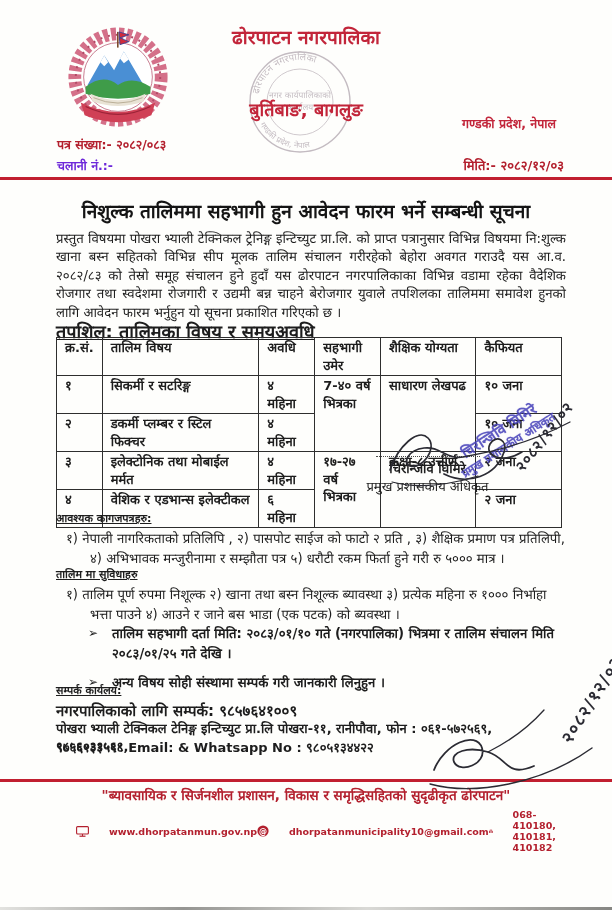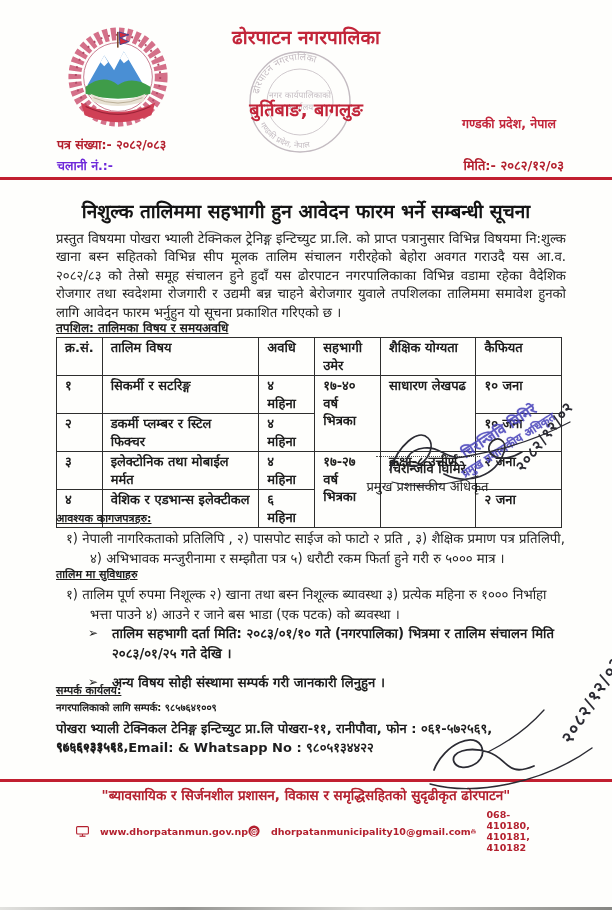--- a/index.html
+++ b/index.html
@@ -32,7 +32,7 @@
   .intro{left:56px;top:230px;width:510px;font-size:13.2px;line-height:1.40;
          text-align:justify;font-weight:500;}
 
-  .caption{left:56px;top:319px;font-size:12px;font-weight:700;text-decoration:underline;}
+  .caption{left:56px;top:319px;font-size:18px;font-weight:700;text-decoration:underline;}
   table.tr-table{position:absolute;left:56px;top:337px;width:506px;border-collapse:collapse;
     font-size:13px;}
   .tr-table th,.tr-table td{border:1.2px solid #2e2e2e;padding:1px 8px;height:21px;

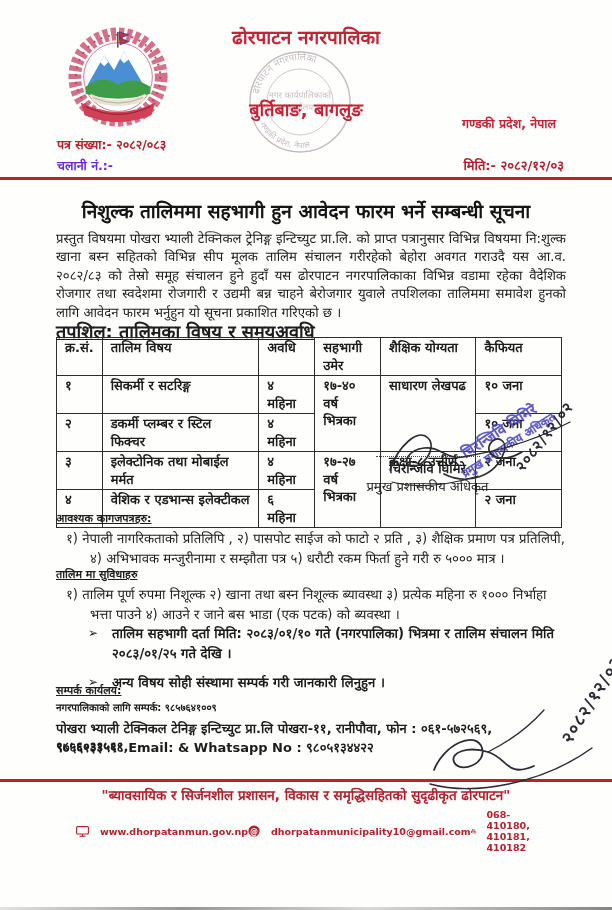--- a/index.html
+++ b/index.html
@@ -165,7 +165,7 @@
         <td class="td-c">१</td>
         <td>सिकर्मी र सटरिङ्ग</td>
         <td>४ महिना</td>
-        <td rowspan="2">१७-४० वर्ष भित्रका</td>
+        <td rowspan="2">7-४० वर्ष भित्रका</td>
         <td rowspan="2">साधारण लेखपढ</td>
         <td>१० जना</td>
       </tr>

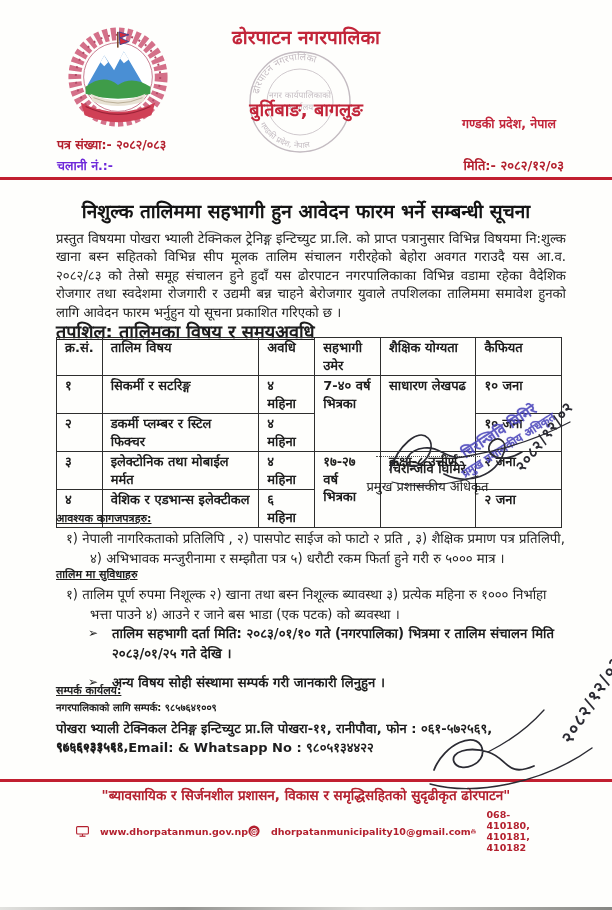--- a/index.html
+++ b/index.html
@@ -65,7 +65,7 @@
   .bullet{display:flex;margin-bottom:9px;font-size:13.2px;line-height:1.5;font-weight:600;}
   .bullet .mark{width:24px;flex:0 0 24px;font-size:12px;color:#222;}
   .contact-h{left:56px;top:682px;}
-  .c1{left:56px;top:700px;font-size:10px;font-weight:600;}
+  .c1{left:56px;top:700px;font-size:15px;font-weight:600;}
   .c2{left:56px;top:719px;font-size:13px;font-weight:600;width:470px;}
   .c3{left:56px;top:738px;font-size:13px;font-weight:600;}
 

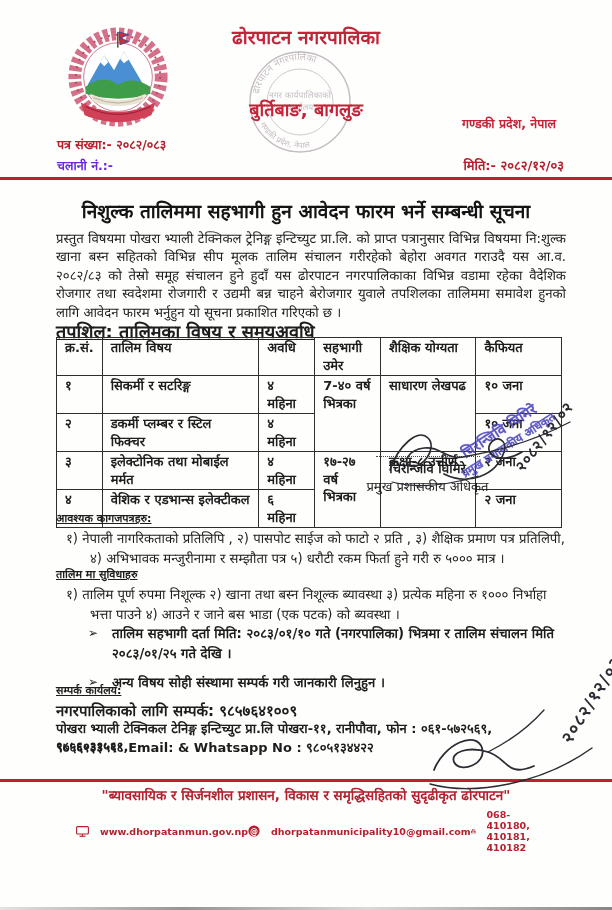--- a/index.html
+++ b/index.html
@@ -78,7 +78,7 @@
   .motto{top:786px;font-size:13.5px;font-weight:700;color:#b3202e;}
   .footer-icons{left:76px;top:809px;width:474px;display:flex;justify-content:space-between;
     color:#b3202e;font-size:9.5px;font-weight:700;align-items:center;}
-  .f-item{display:flex;align-items:center;gap:11px;}
+  .f-item{display:flex;align-items:center;gap:20px;}
   .bottom-edge{left:0;bottom:0;width:612px;height:3px;
     background:linear-gradient(to right,rgba(70,70,60,.15),rgba(45,45,40,.5) 30%,rgba(70,70,60,.2) 60%,rgba(35,35,30,.55));}
 </style>

